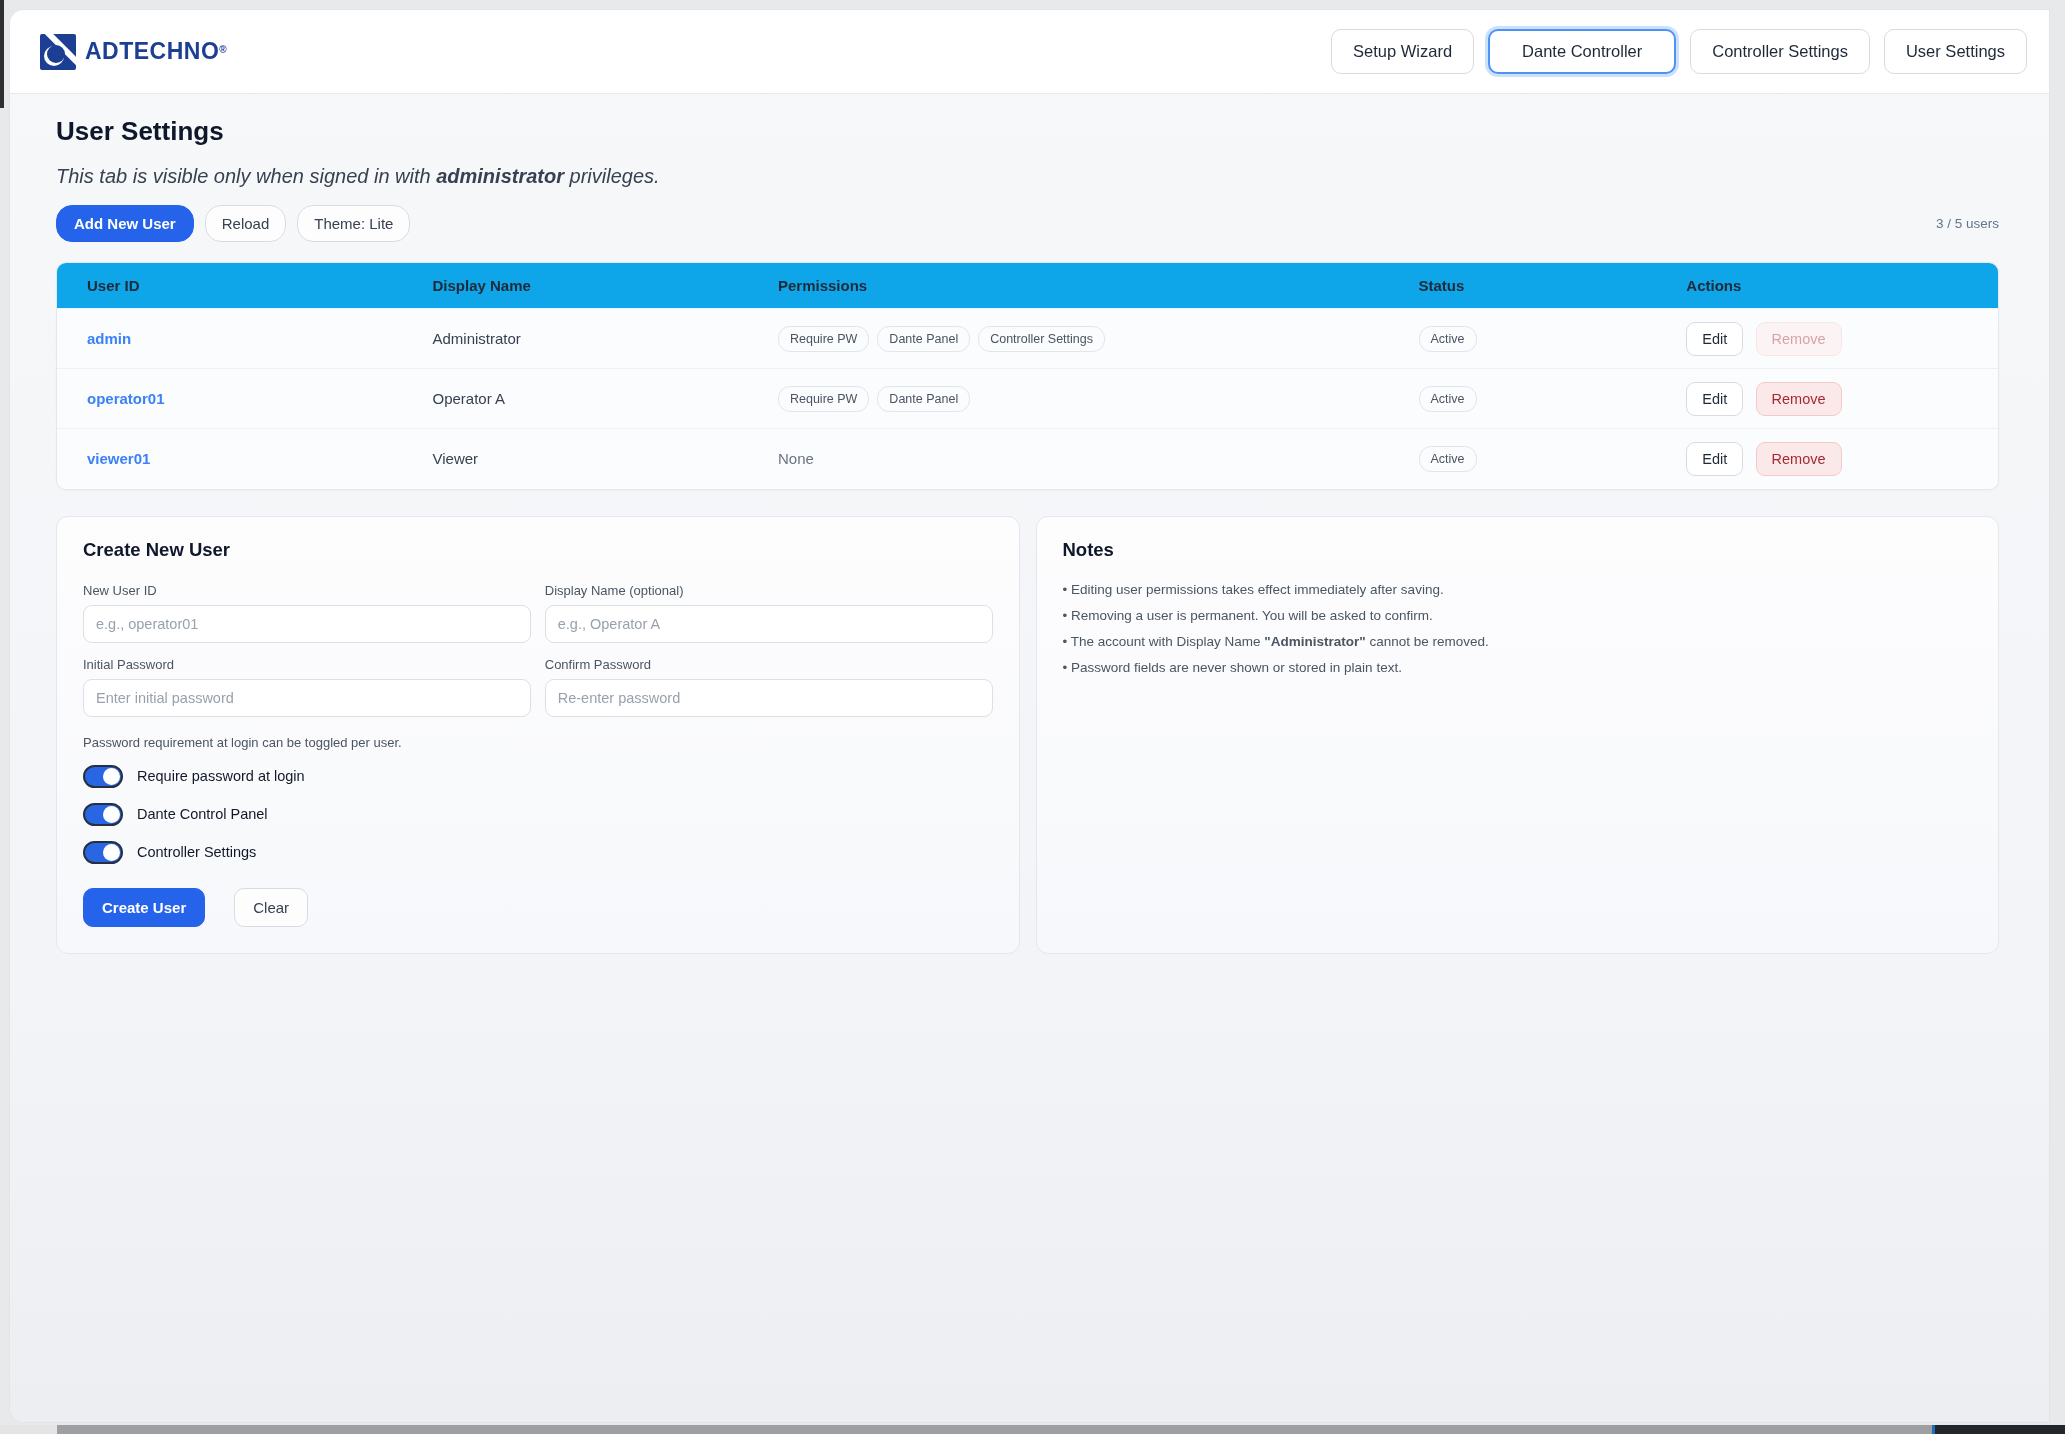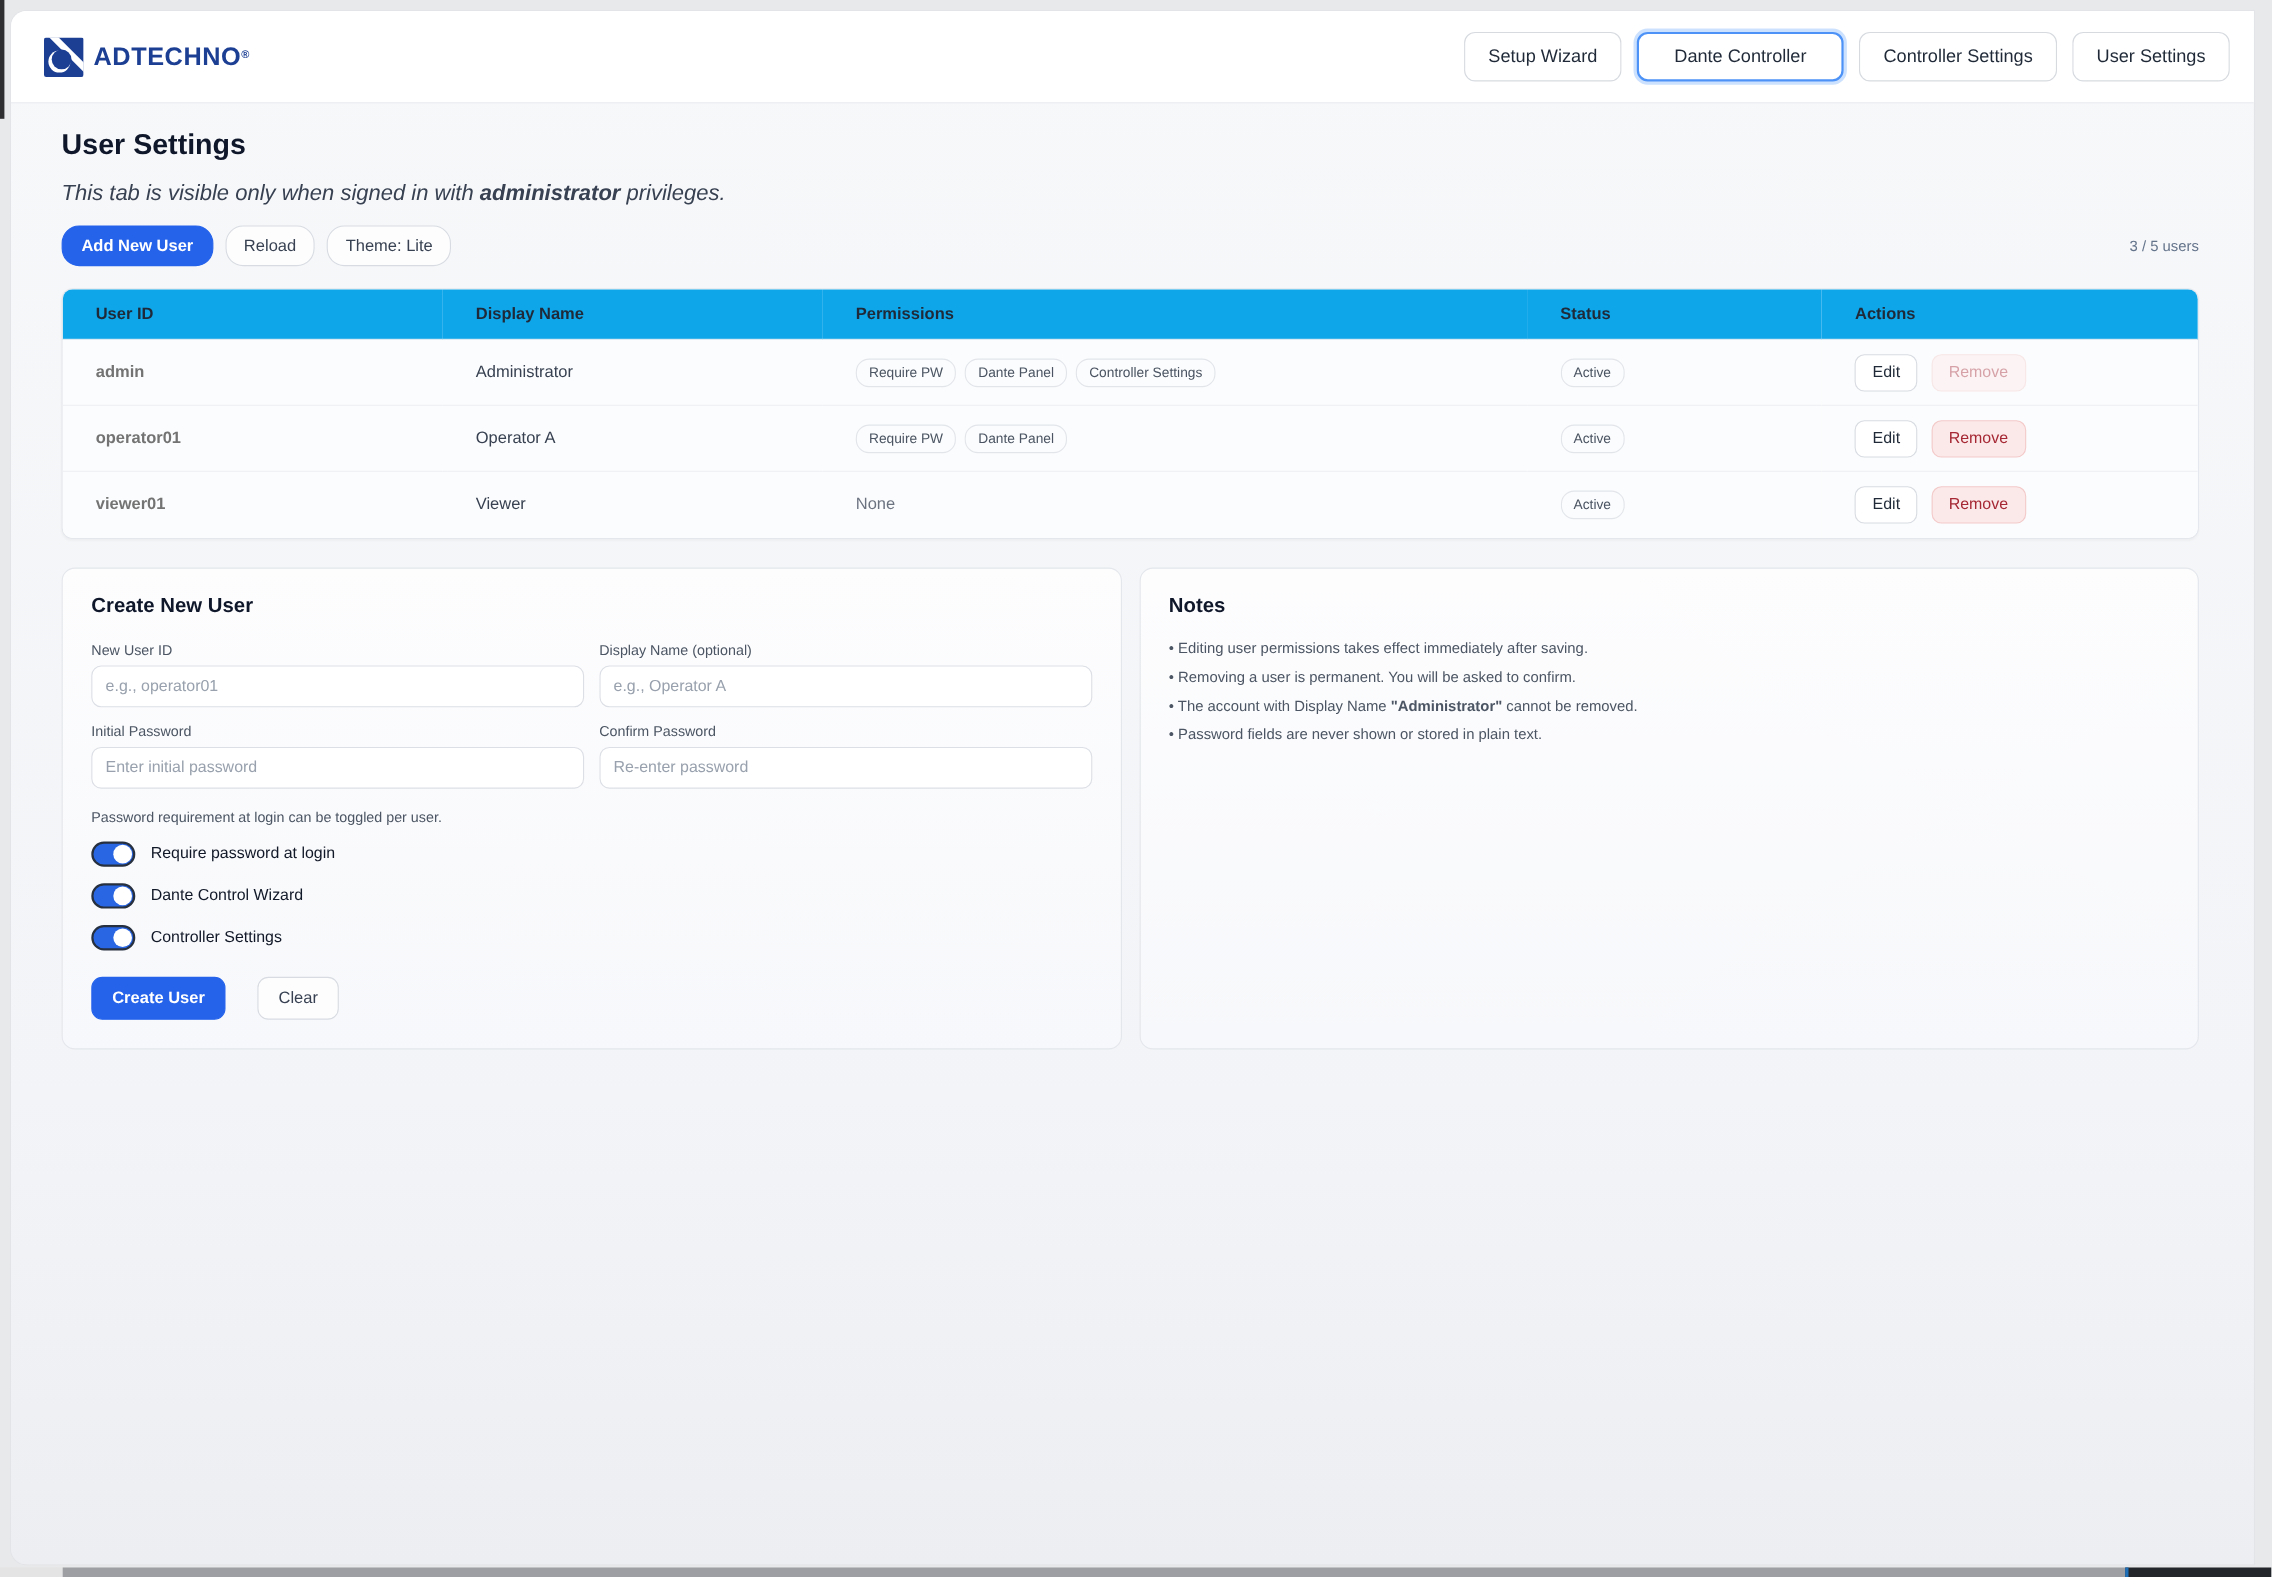--- a/index.html
+++ b/index.html
@@ -82,7 +82,7 @@
   .col-userid { width: 17.8%; } .col-display { width: 17.8%; }
   .col-perms  { width: 33%;   } .col-status  { width: 13.8%; }
   .col-actions{ width: 17.6%; }
-  .cell-userid { font-weight: bold; color: #737373; }
+  .cell-userid { font-weight: bold; color: #3b82f6; }
   .badge {
     display: inline-block; background: #fbfcfd; border: 1px solid #e2e5ea;
     border-radius: 12px; padding: 5px 11px; font-size: 12.5px; color: #4a5462;

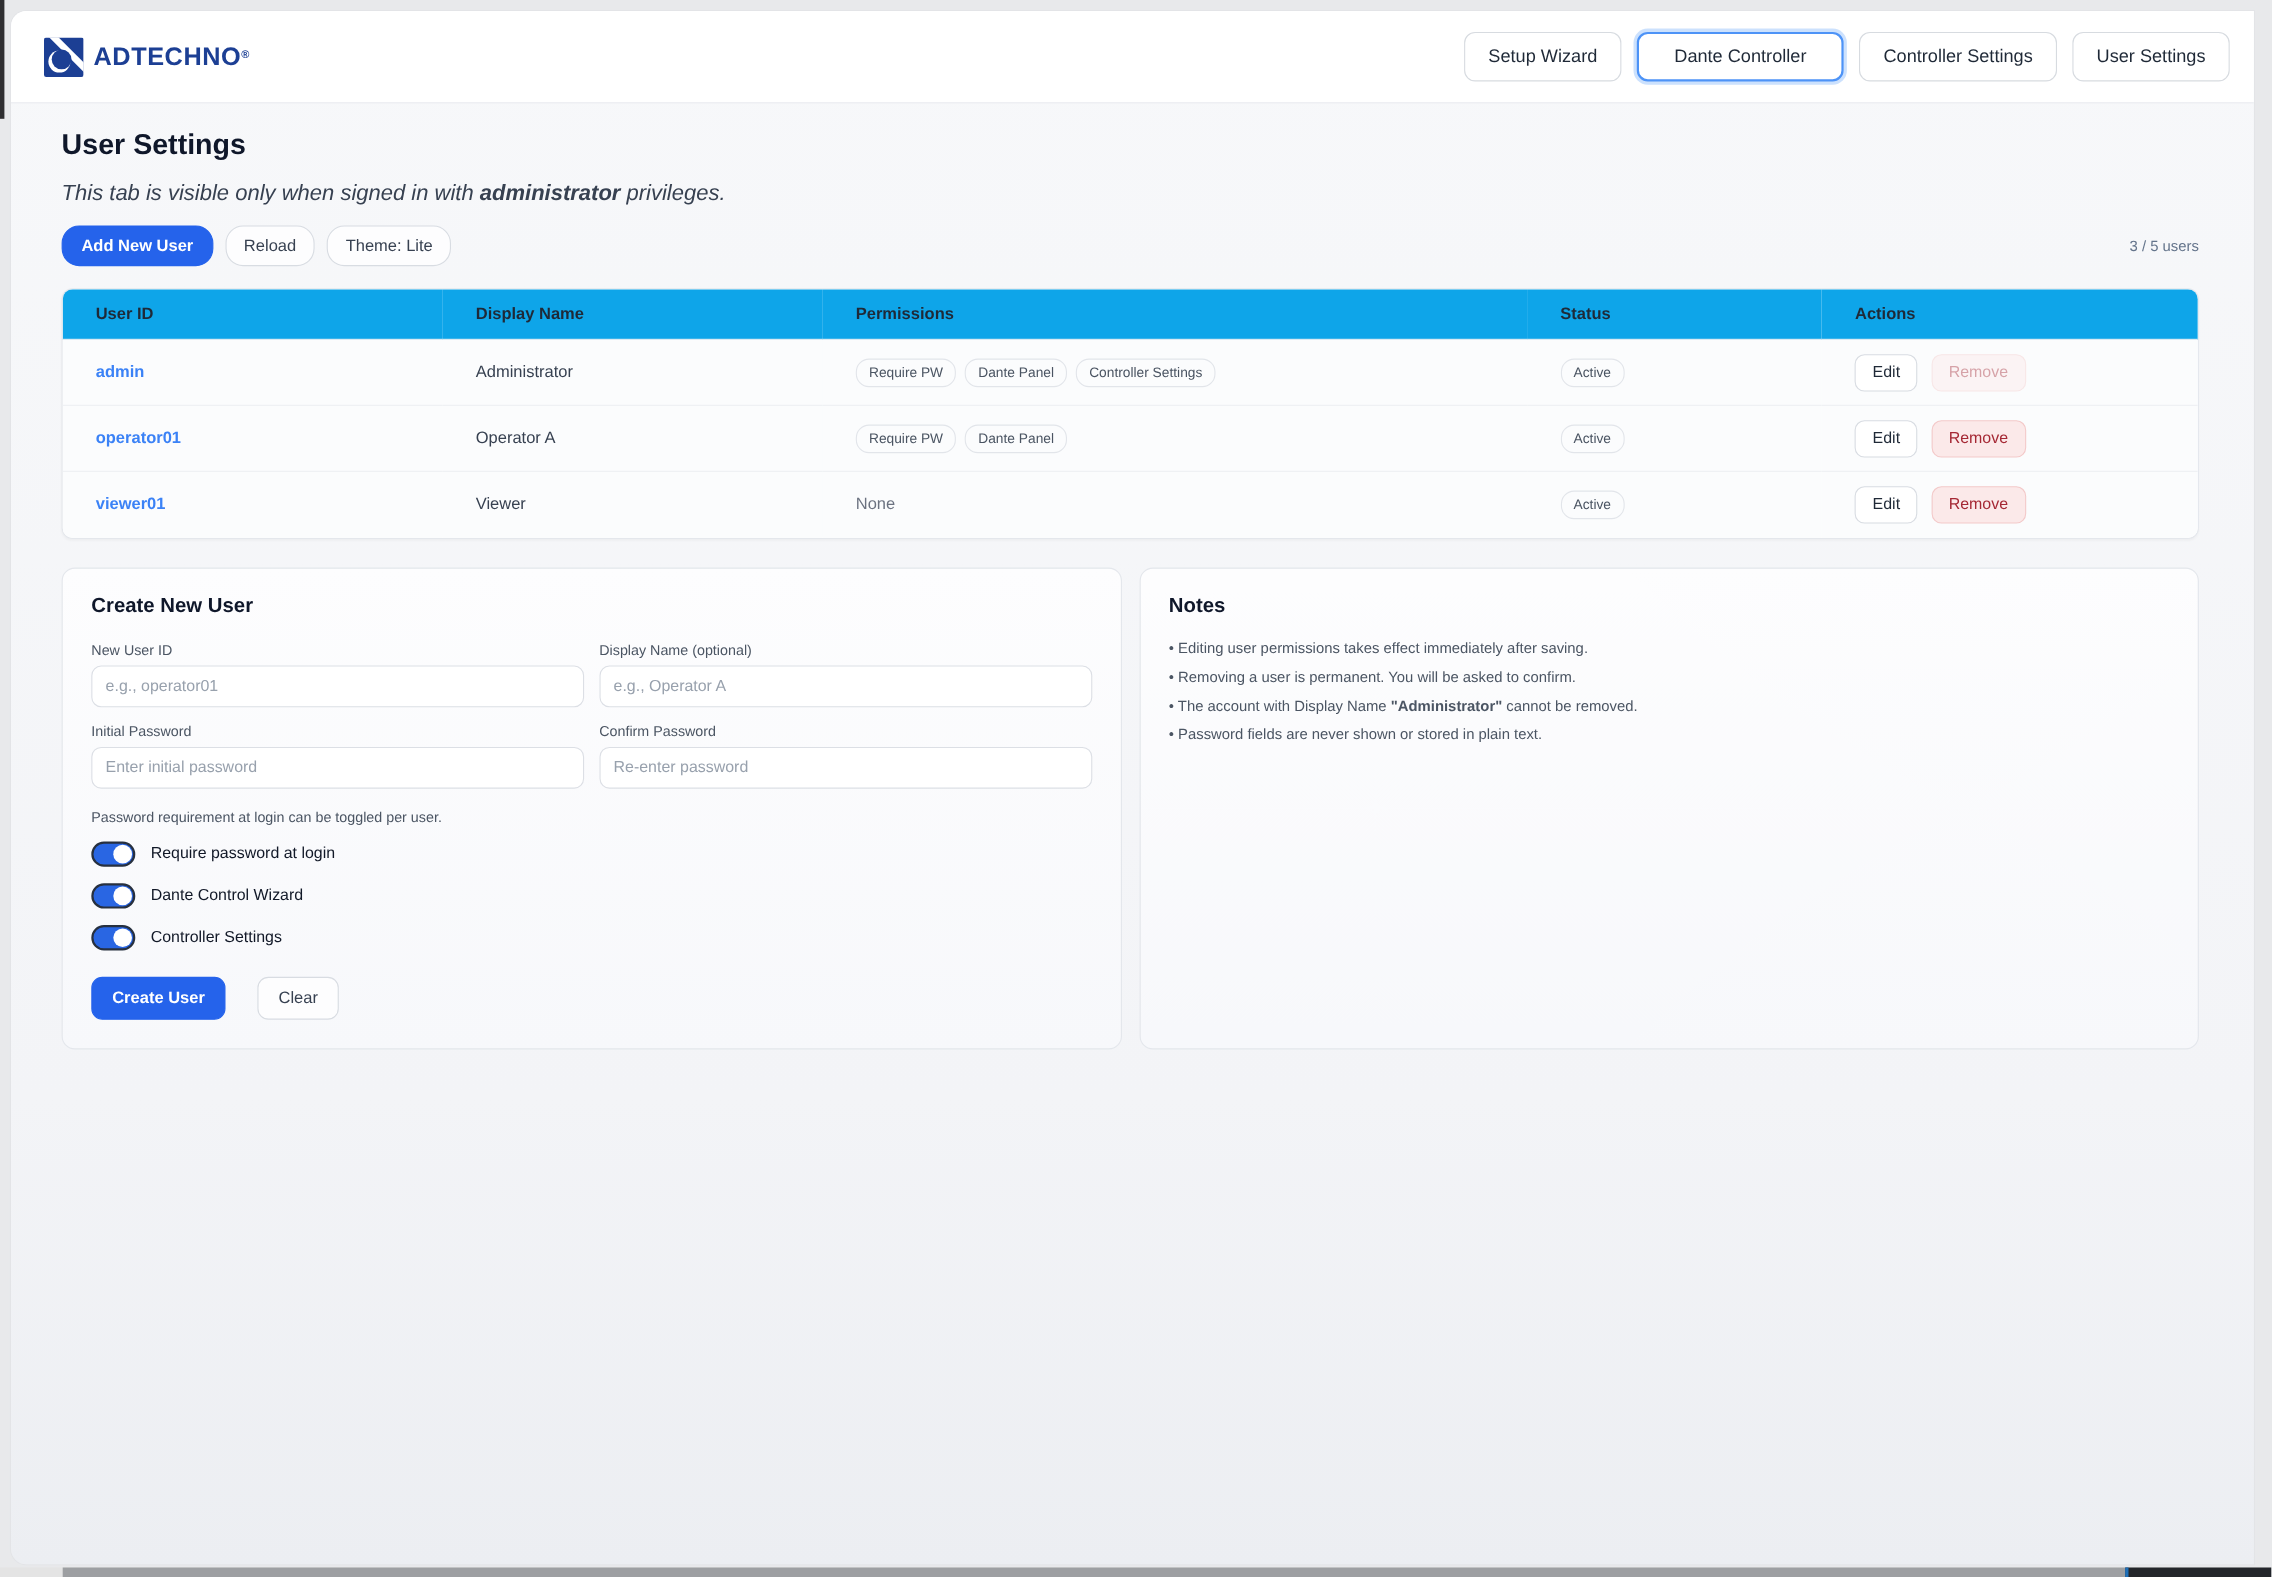--- a/index.html
+++ b/index.html
@@ -262,7 +262,7 @@
               <div class="toggle">
                 <div class="knob"></div>
               </div>
-              <span class="toggle-label">Dante Control Wizard</span>
+              <span class="toggle-label">Dante Control Panel</span>
             </div>
             <div class="toggle-row">
               <div class="toggle">

